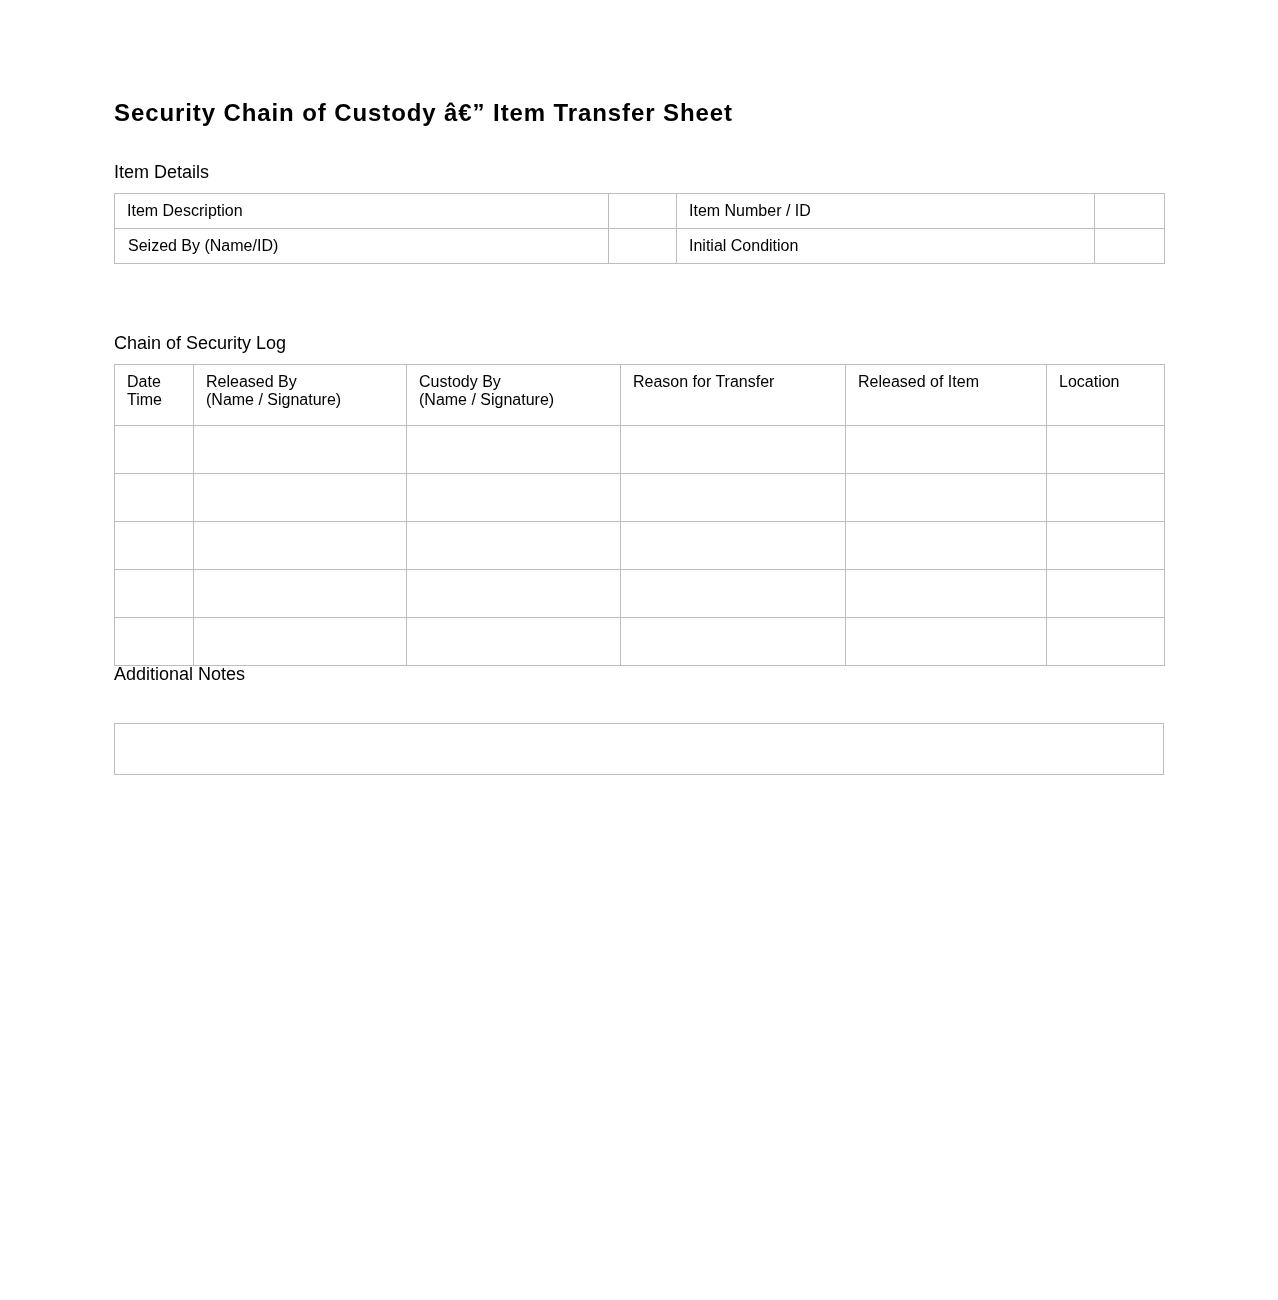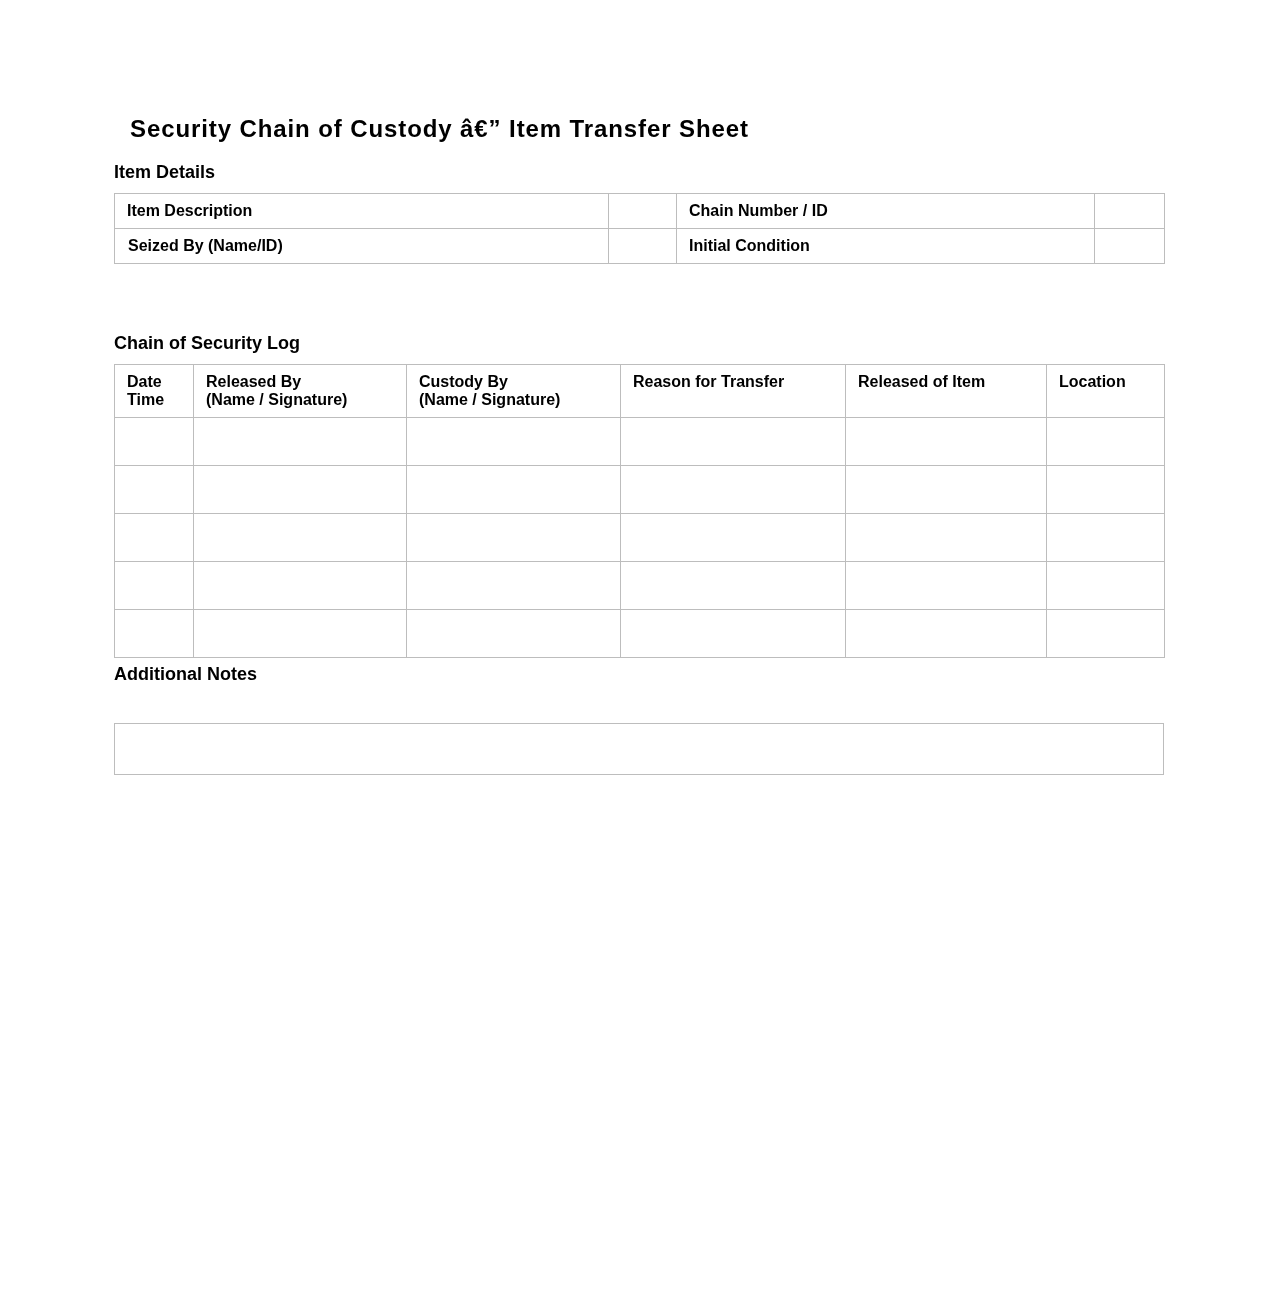--- a/index.html
+++ b/index.html
@@ -13,7 +13,7 @@
     .title {
       position: absolute; top: 99px; left: 0;
       font-size: 24px; font-weight: bold; letter-spacing: 0.9px;
-      margin: 16px; white-space: nowrap;
+      margin: 0; white-space: nowrap;
     }
     .section-title {
       position: absolute; left: 0; margin: 0;

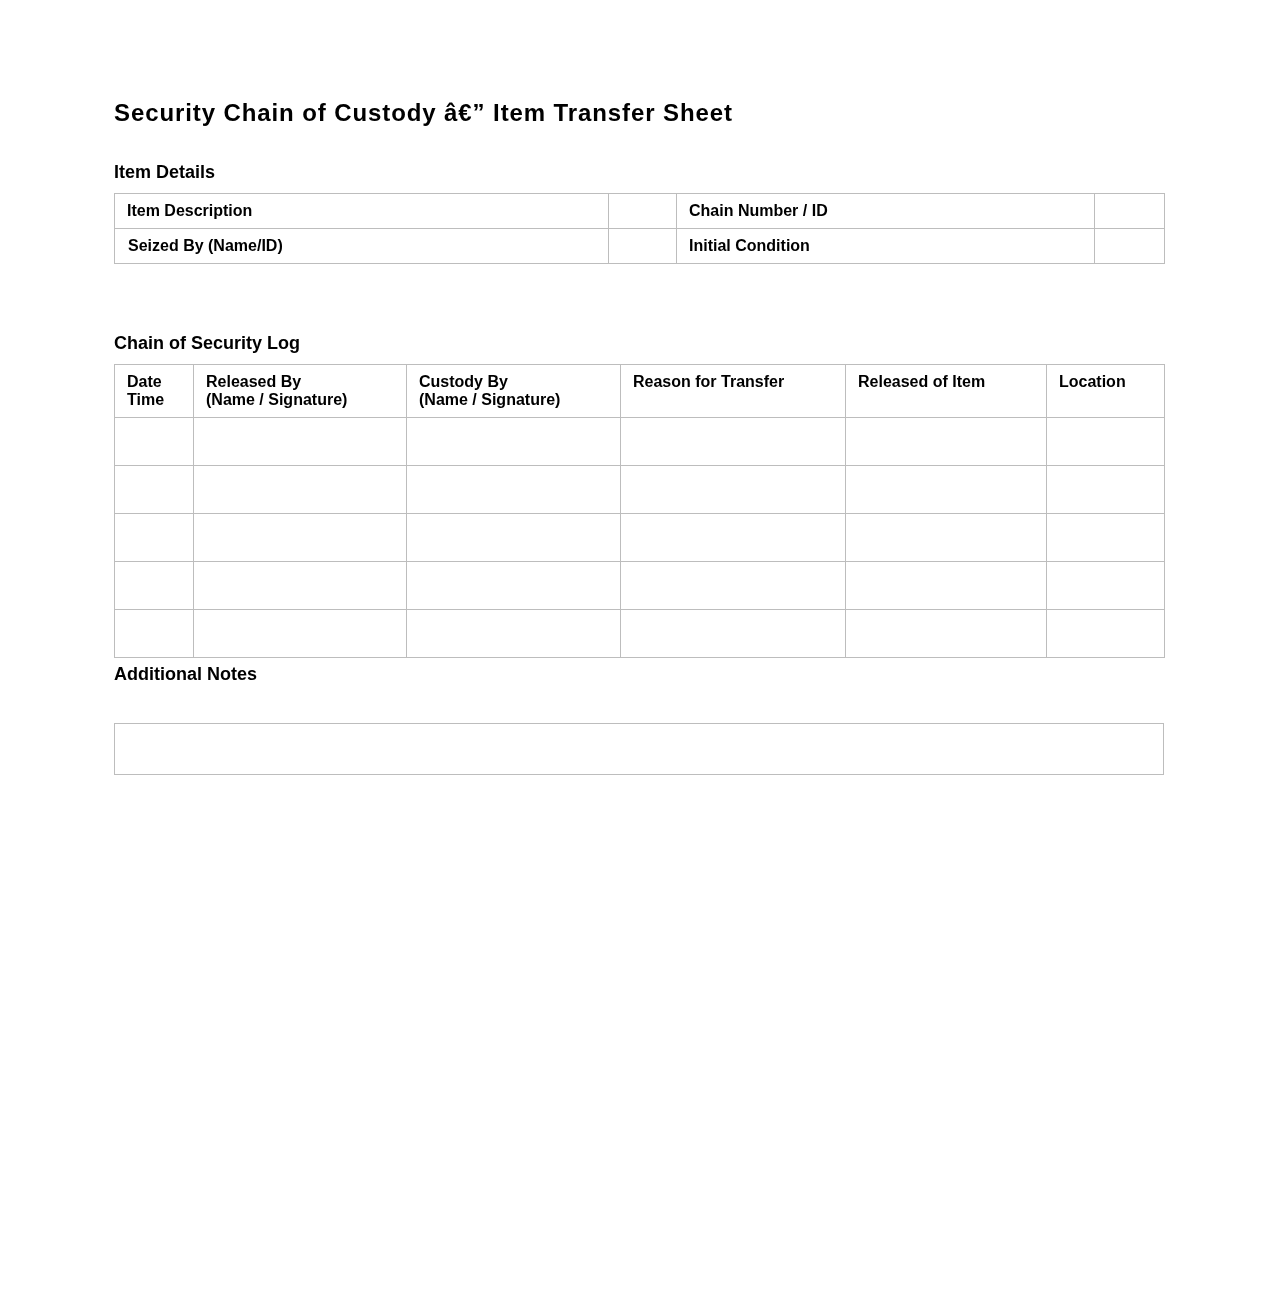--- a/index.html
+++ b/index.html
@@ -17,7 +17,7 @@
     }
     .section-title {
       position: absolute; left: 0; margin: 0;
-      font-size: 18px; font-weight: bold; white-space: nowrap;
+      font-size: 18px; font-weight: normal; white-space: nowrap;
     }
     table { border-collapse: collapse; position: absolute; left: 0; table-layout: fixed; }
     td, th {

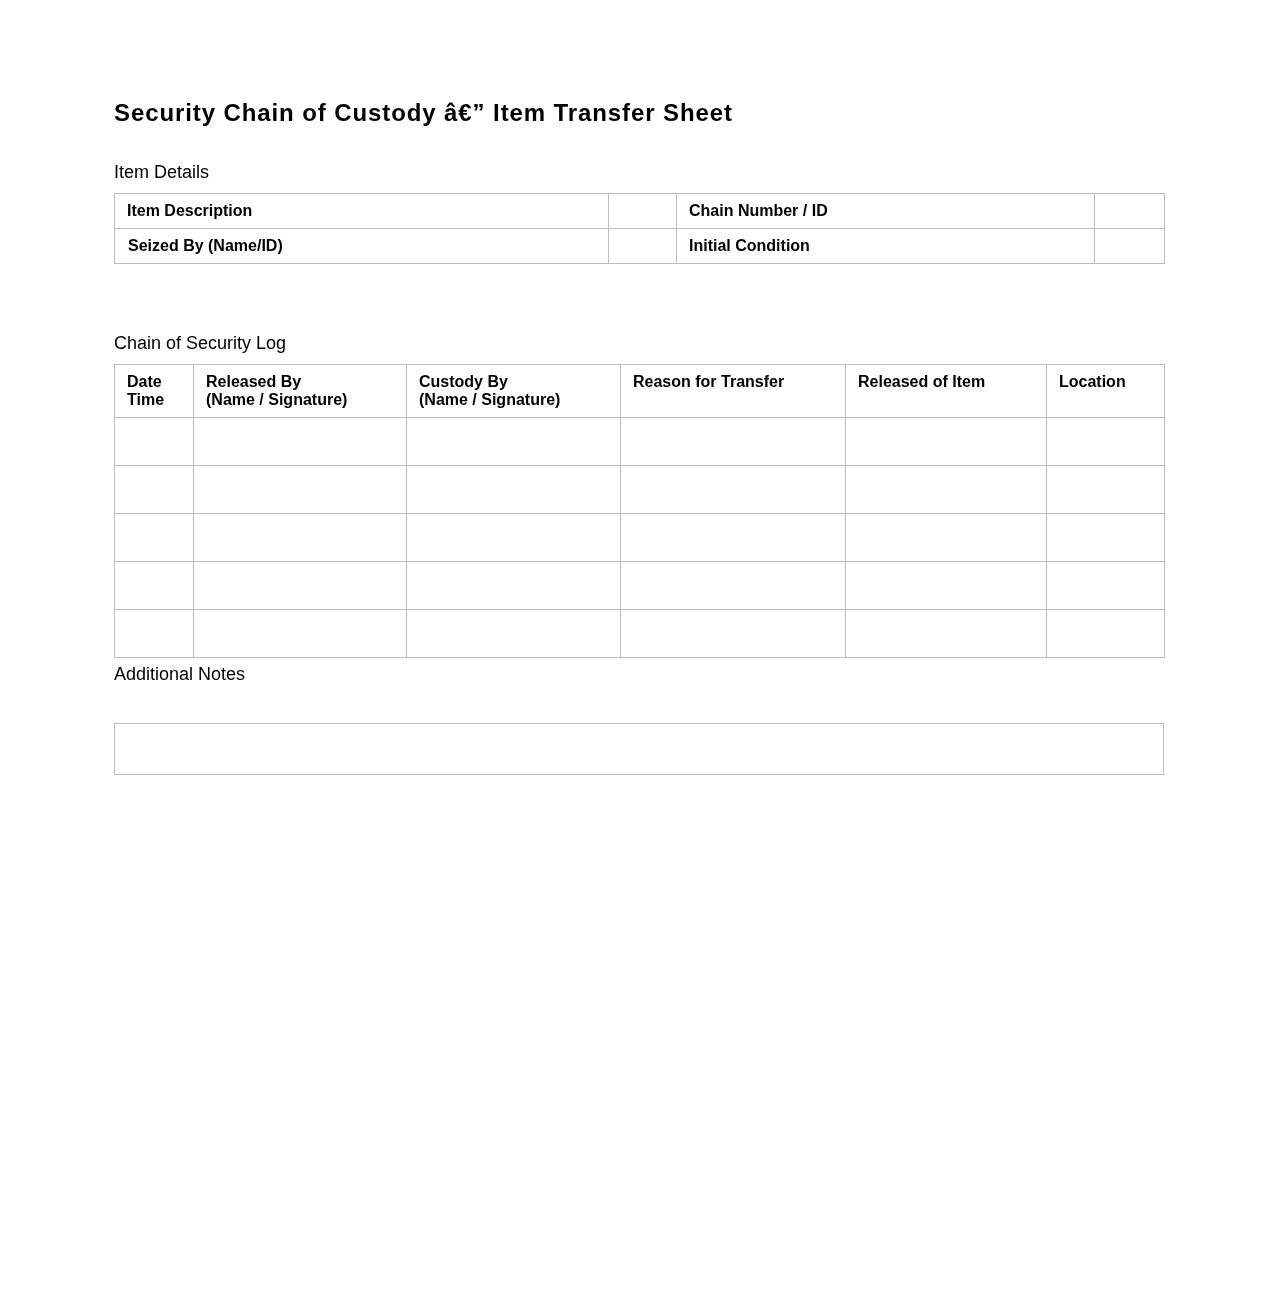--- a/index.html
+++ b/index.html
@@ -22,7 +22,7 @@
     table { border-collapse: collapse; position: absolute; left: 0; table-layout: fixed; }
     td, th {
       border: 1px solid #bdbdbd; padding: 0 12px;
-      font-size: 16px; font-weight: bold; text-align: left;
+      font-size: 16px; font-weight: normal; text-align: left;
       box-sizing: border-box;
     }
     .details { top: 193px; width: 1050px; }

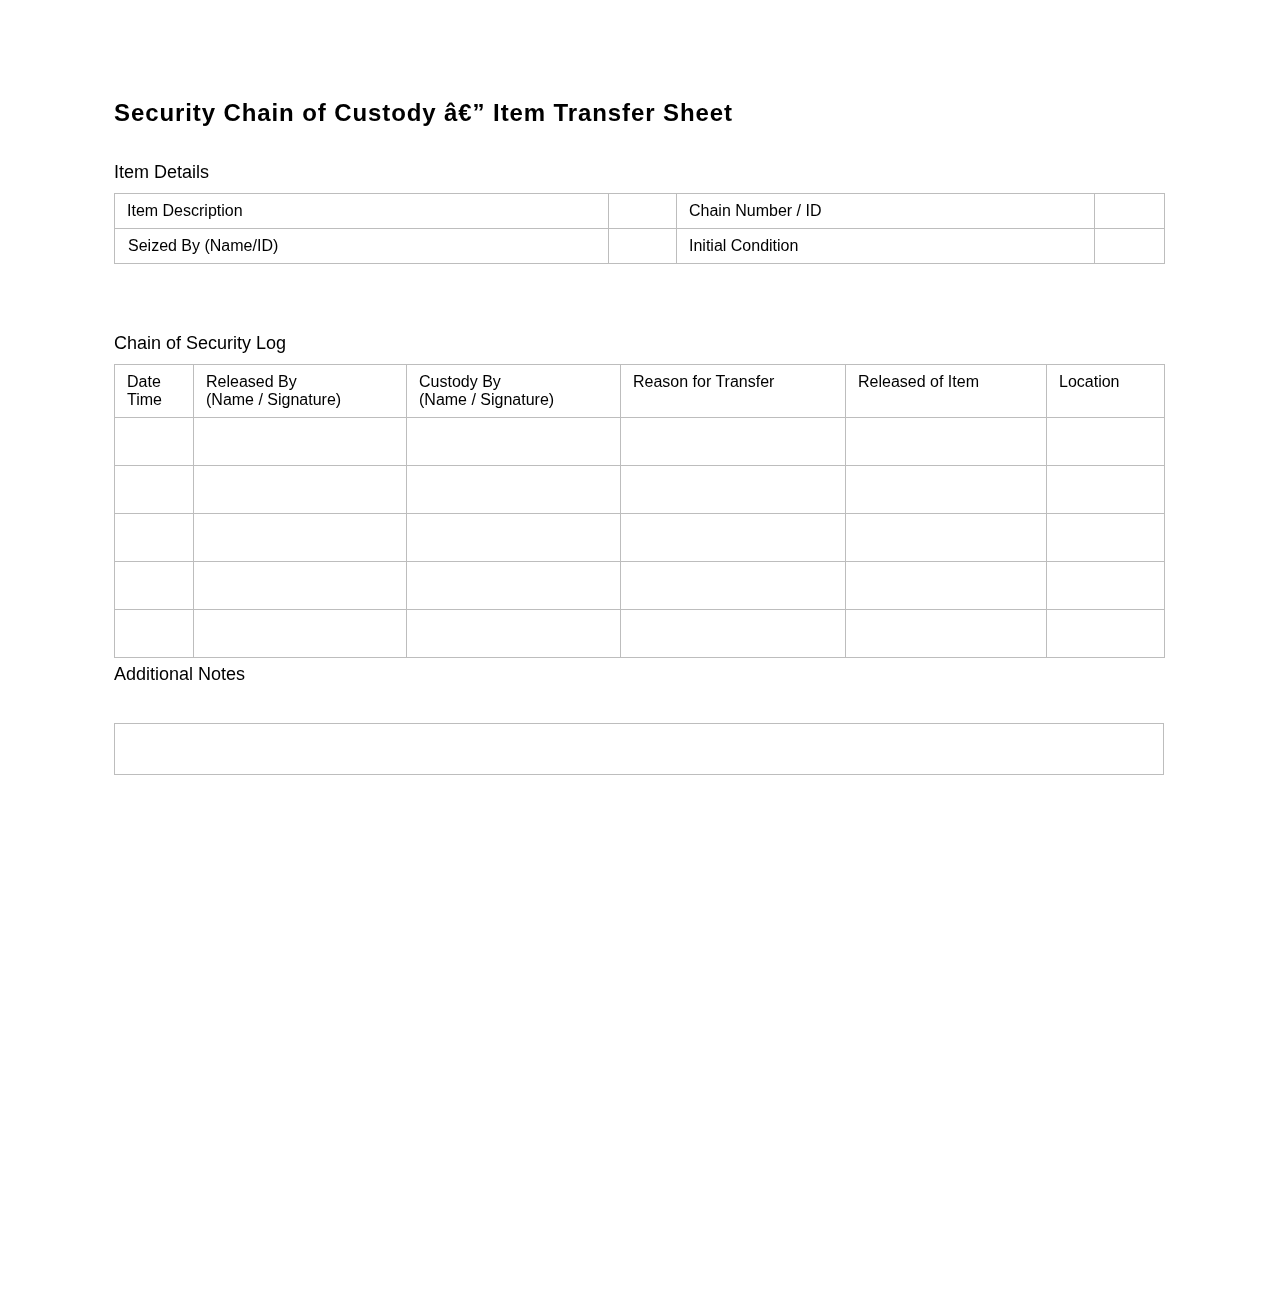--- a/index.html
+++ b/index.html
@@ -55,7 +55,7 @@
       <tr>
         <td>Item Description</td>
         <td></td>
-        <td>Chain Number / ID</td>
+        <td>Item Number / ID</td>
         <td></td>
       </tr>
       <tr>

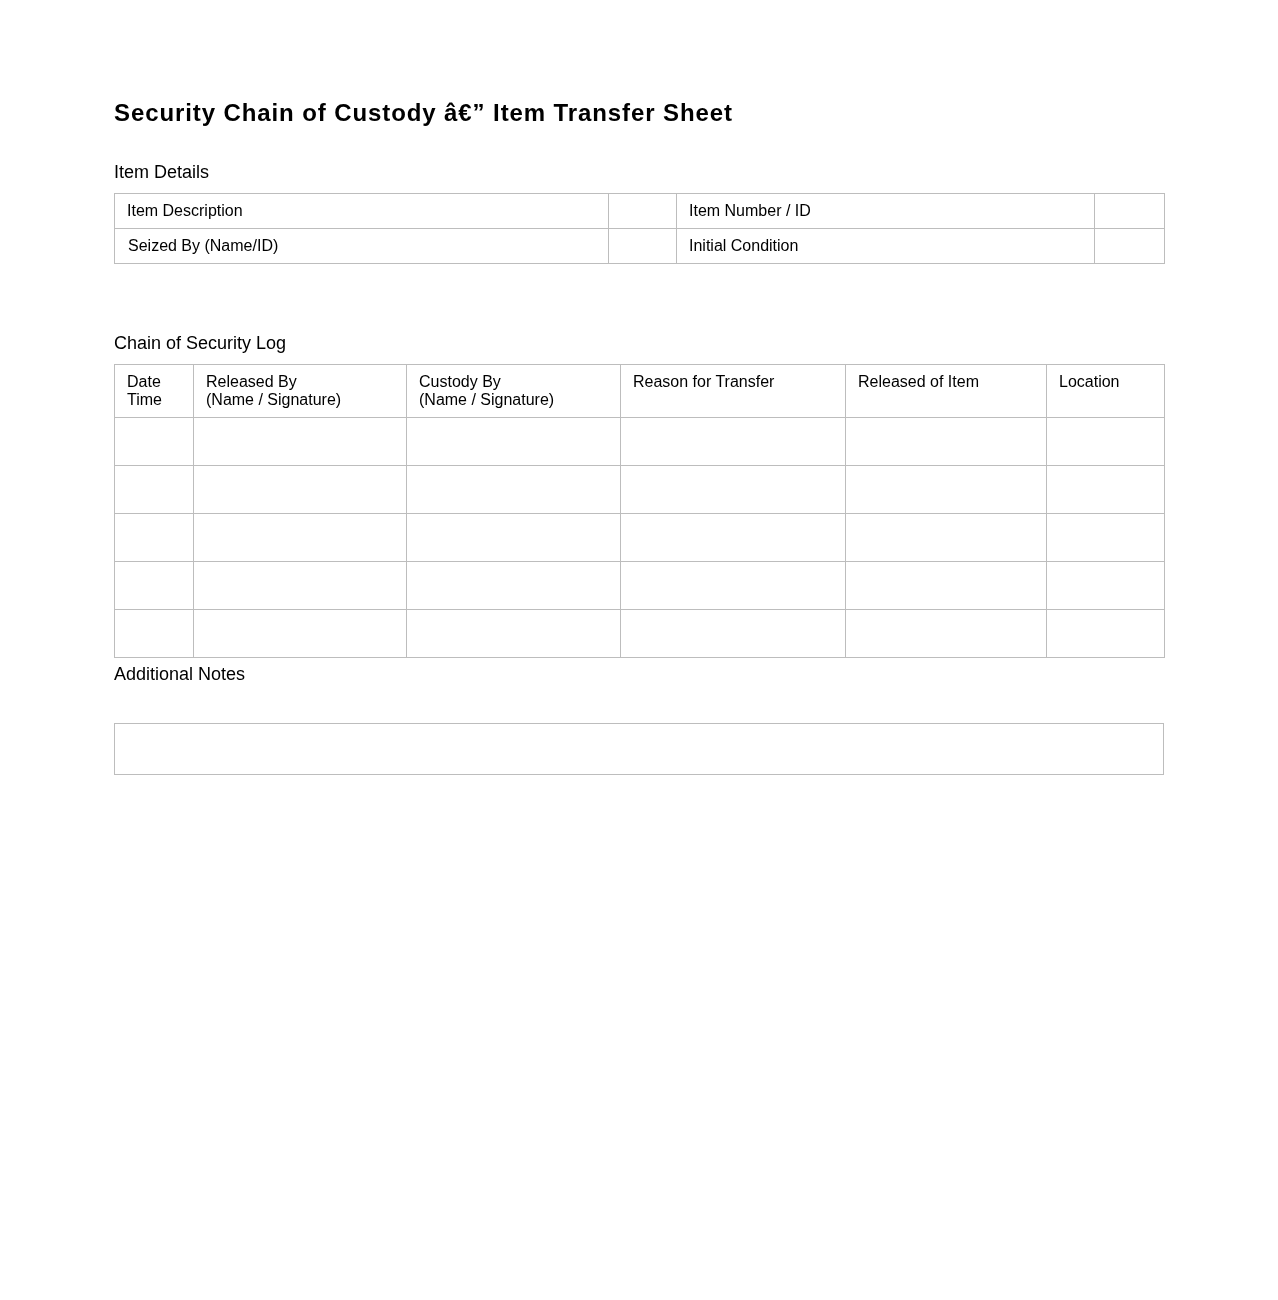--- a/index.html
+++ b/index.html
@@ -28,7 +28,7 @@
     .details { top: 193px; width: 1050px; }
     .details td { height: 35px; vertical-align: middle; }
     .log { top: 364px; width: 1050px; }
-    .log th { height: 53px; vertical-align: top; padding-top: 8px; line-height: 18px; }
+    .log th { height: 61px; vertical-align: top; padding-top: 8px; line-height: 18px; }
     .log td { height: 48px; }
     .notes-box {
       position: absolute; top: 723px; left: 0; width: 1050px; height: 52px;

